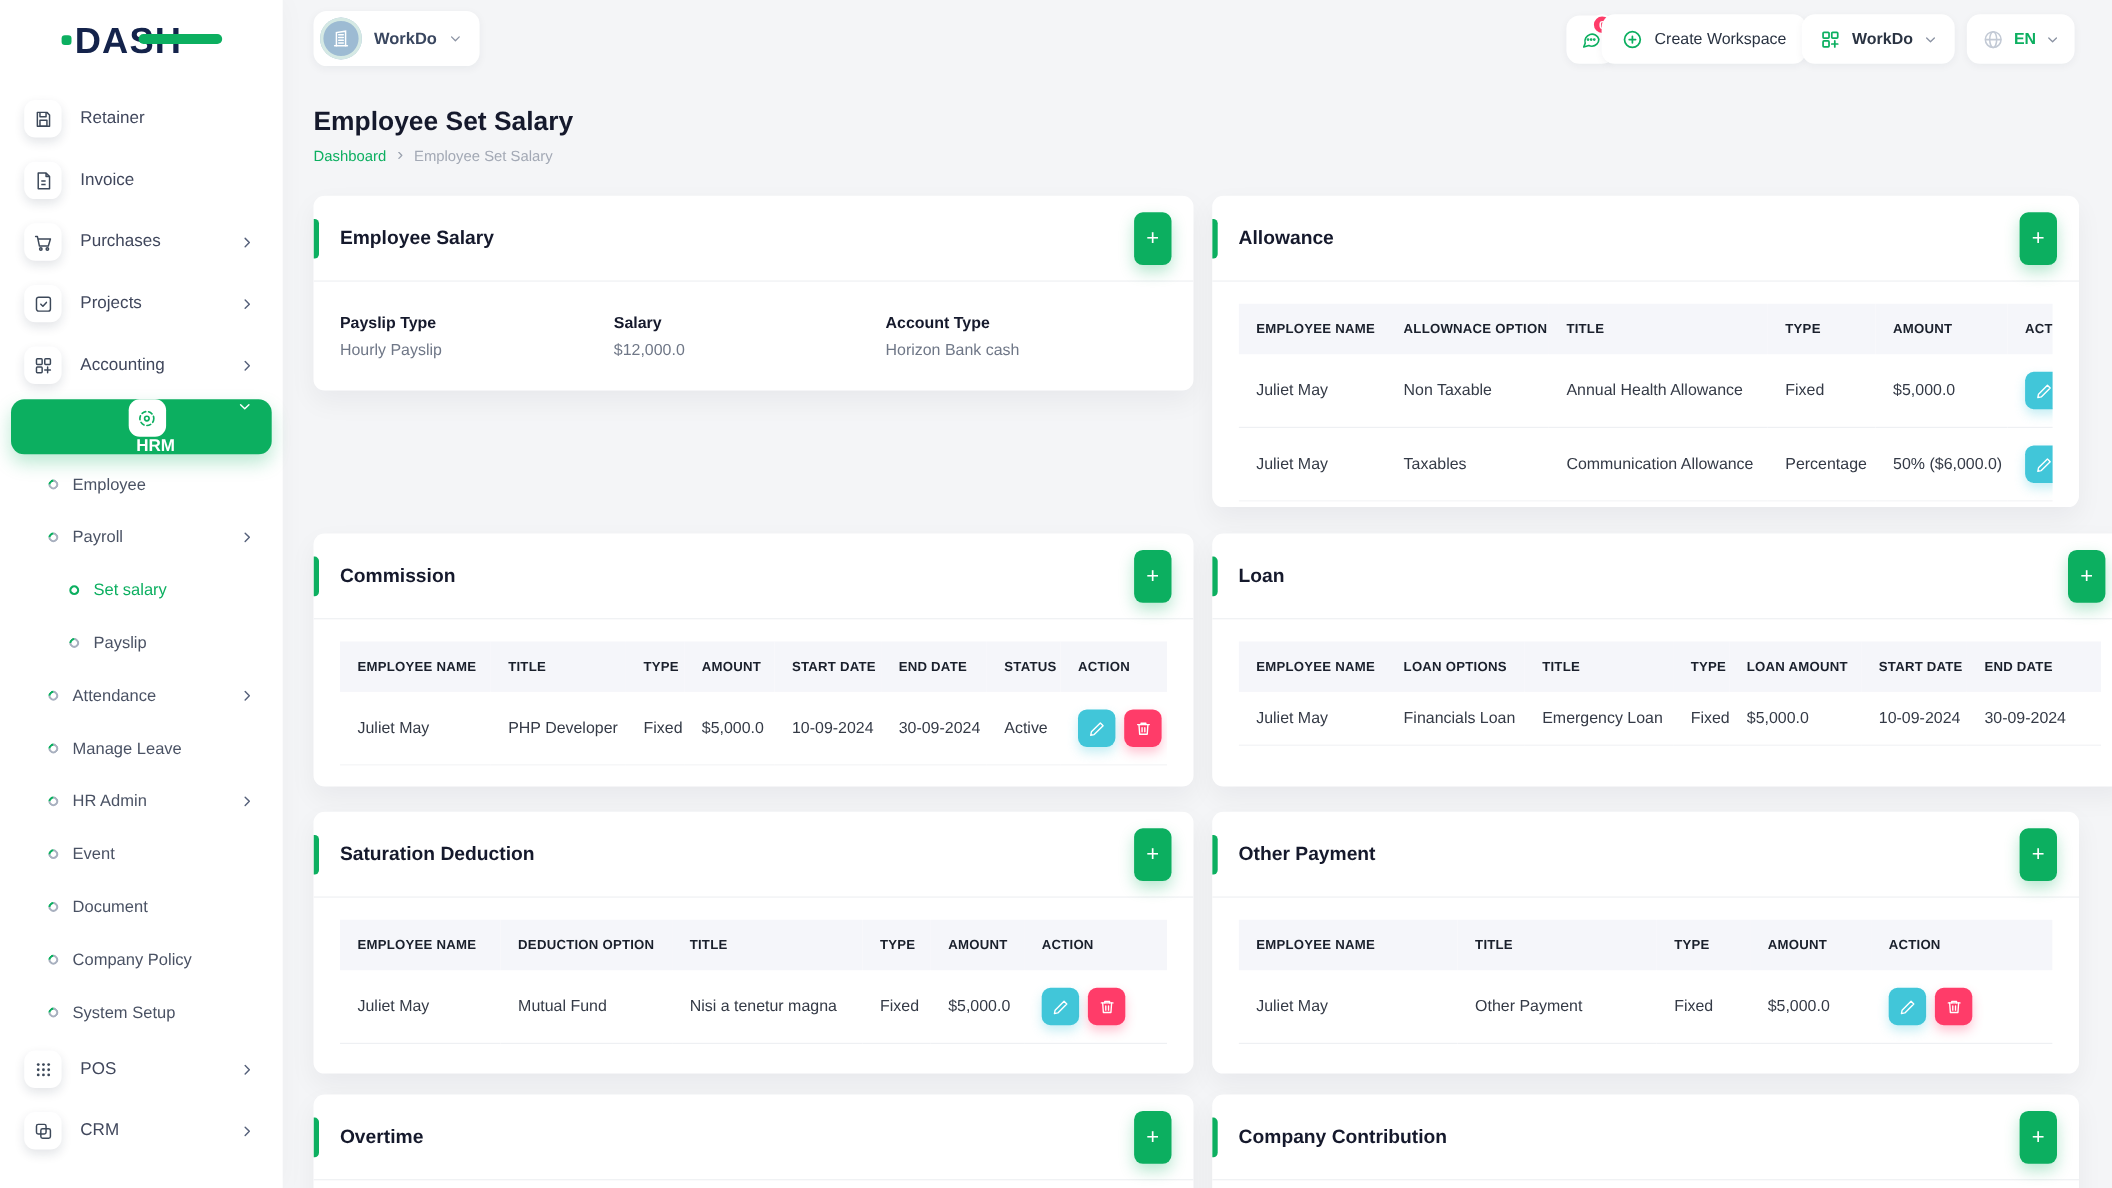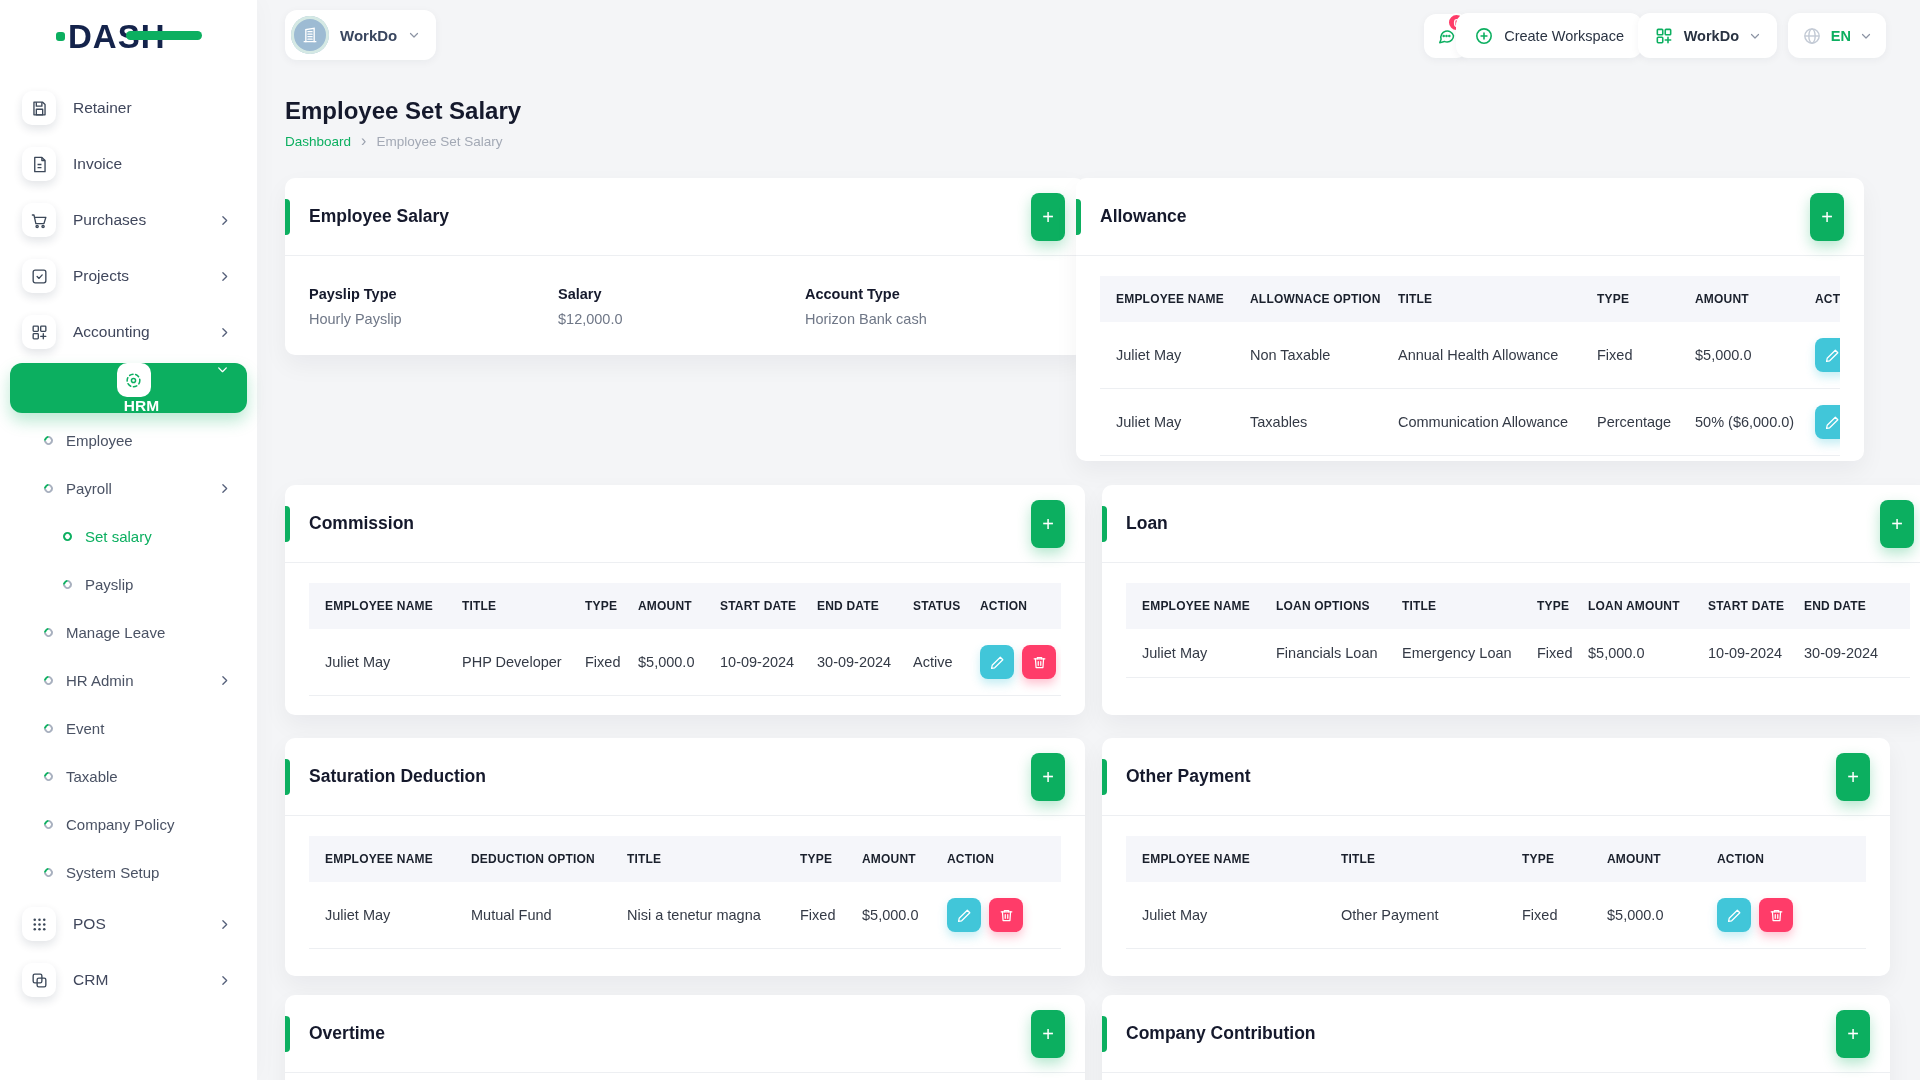--- a/index.html
+++ b/index.html
@@ -75,7 +75,7 @@
     display:flex; align-items:center; justify-content:center; border:none; cursor:pointer;
     box-shadow:0 6px 14px rgba(12,175,96,.3); }
   #card-employee-salary { left:285px; top:178px; width:800px; height:177px; }
-  #card-allowance { left:1076px; top:178px; width:788px; height:283px; }
+  #card-allowance { left:1102px; top:178px; width:788px; height:283px; }
   #card-commission { left:285px; top:485px; width:800px; height:230px; }
   #card-loan { left:1102px; top:485px; width:832px; height:230px; }
   #card-saturation { left:285px; top:738px; width:800px; height:238px; }

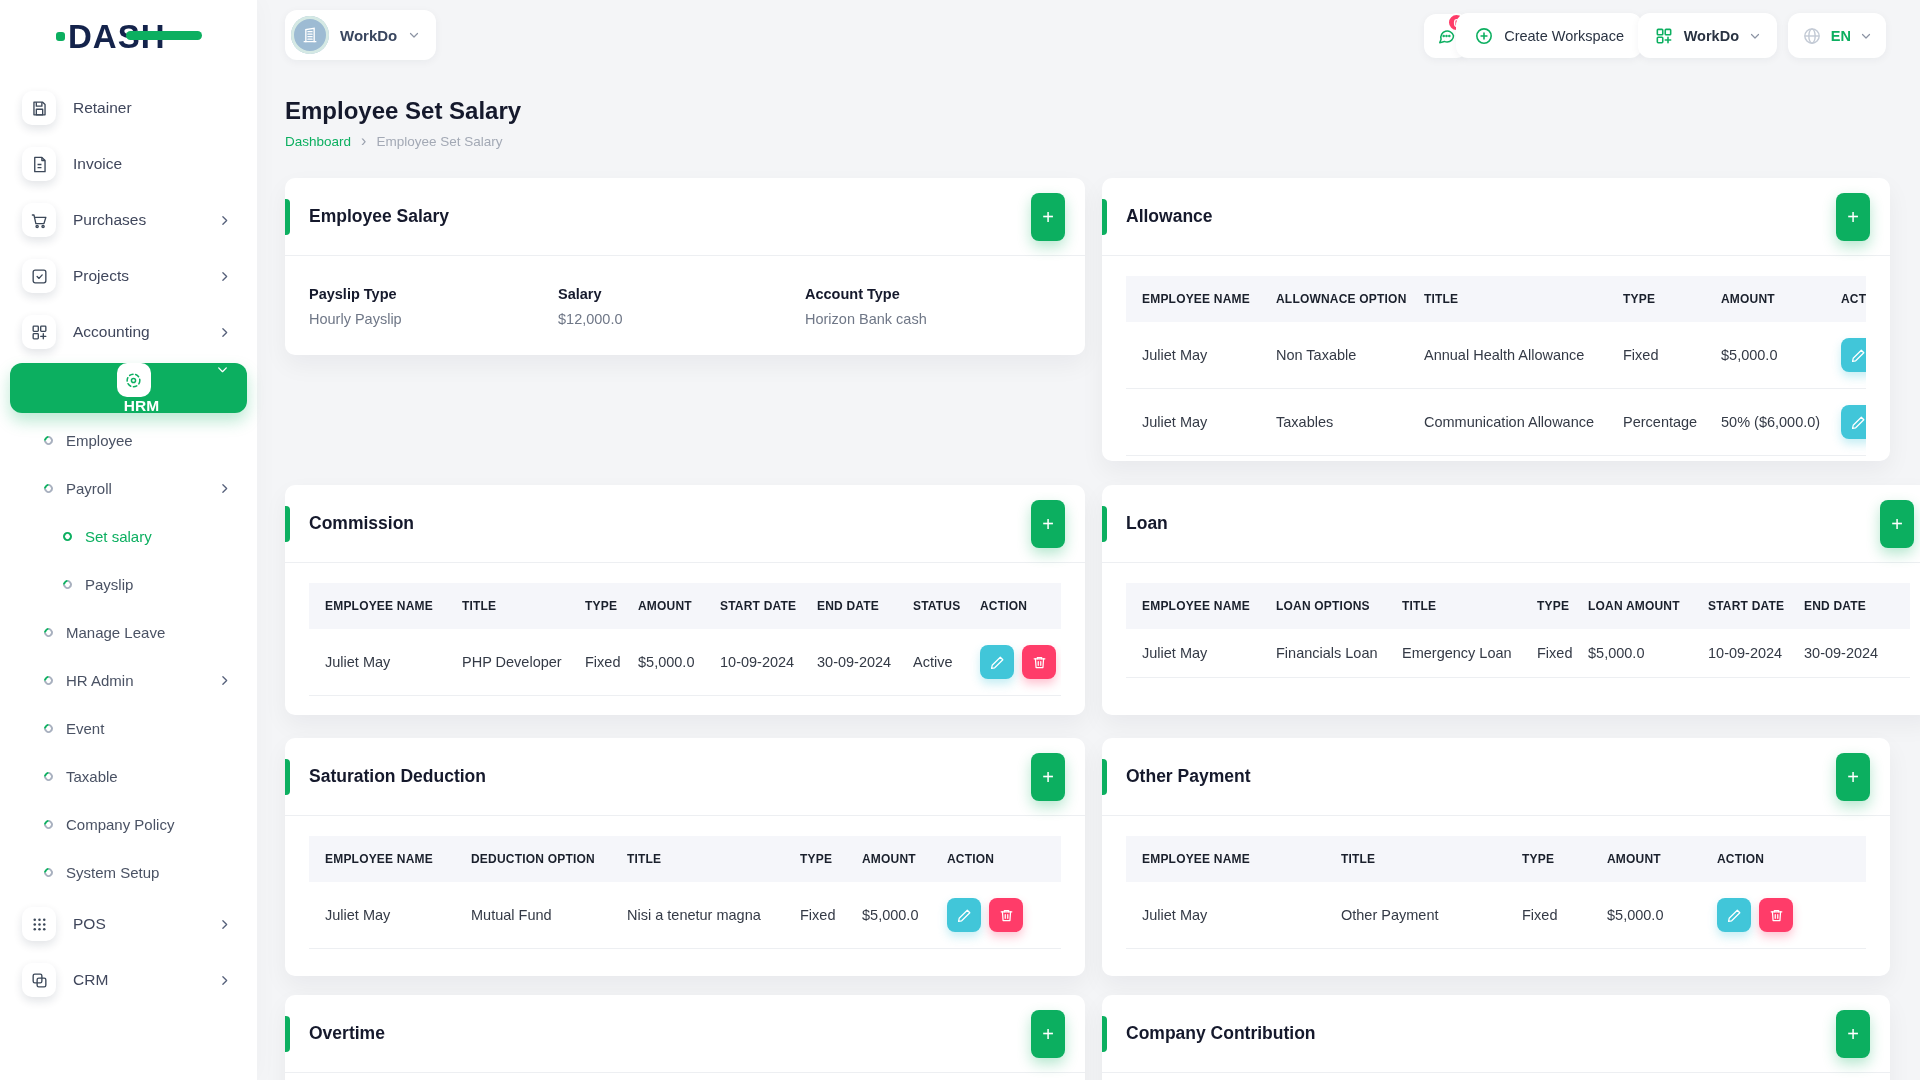--- a/index.html
+++ b/index.html
@@ -224,6 +224,15 @@
       </div>
       <div class="submenu-item">
         <span class="bullet"></span>
+        <span class="submenu-label">Attendance</span>
+        <span class="menu-arrow">
+            <svg viewBox="0 0 24 24" fill="none" stroke="currentColor" stroke-width="2.4" stroke-linecap="round" stroke-linejoin="round">
+              <path d="M9 5l7 7-7 7"></path>
+            </svg>
+          </span>
+      </div>
+      <div class="submenu-item">
+        <span class="bullet"></span>
         <span class="submenu-label">Manage Leave</span>
       </div>
       <div class="submenu-item">

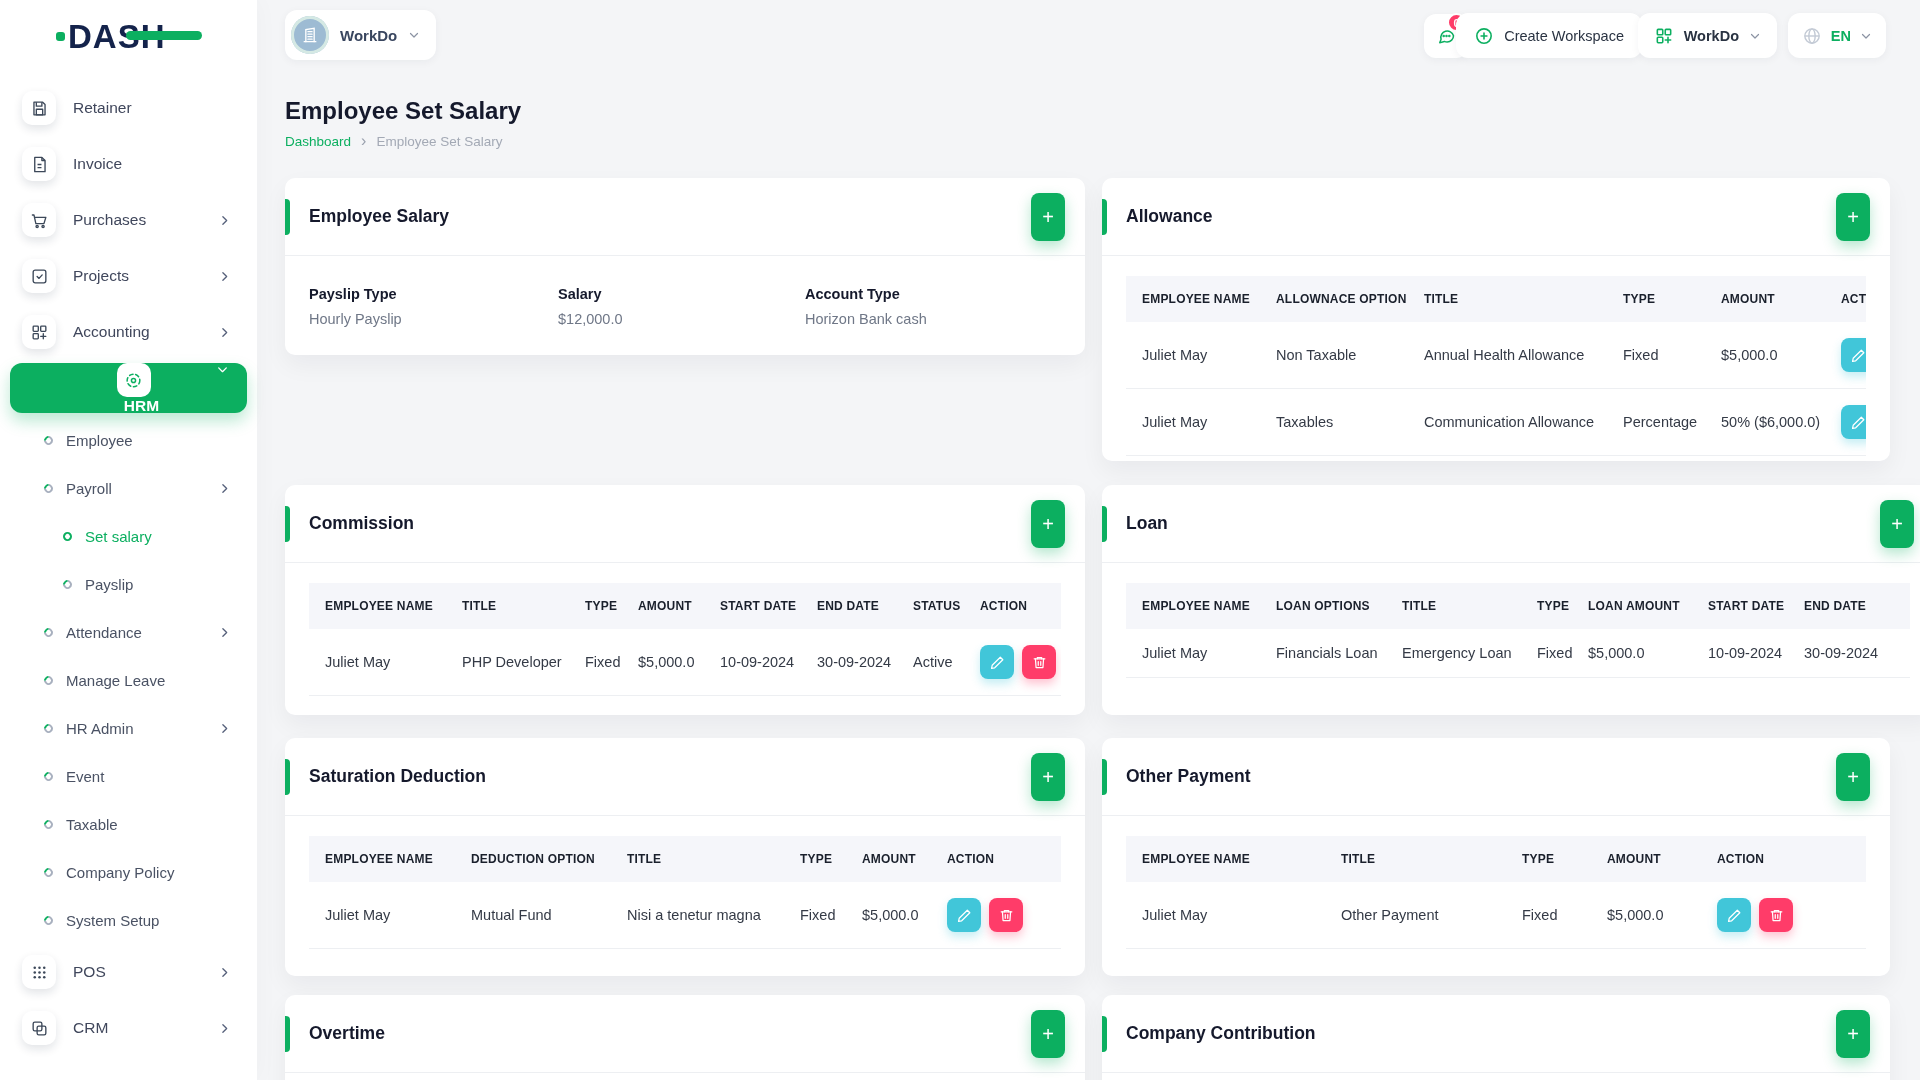--- a/index.html
+++ b/index.html
@@ -250,7 +250,7 @@
       </div>
       <div class="submenu-item">
         <span class="bullet"></span>
-        <span class="submenu-label">Taxable</span>
+        <span class="submenu-label">Document</span>
       </div>
       <div class="submenu-item">
         <span class="bullet"></span>

